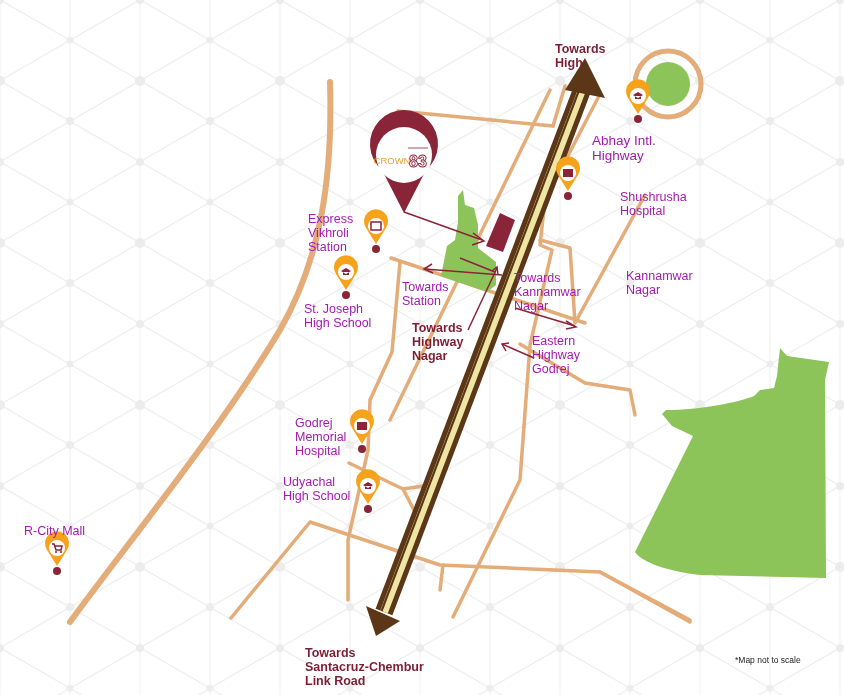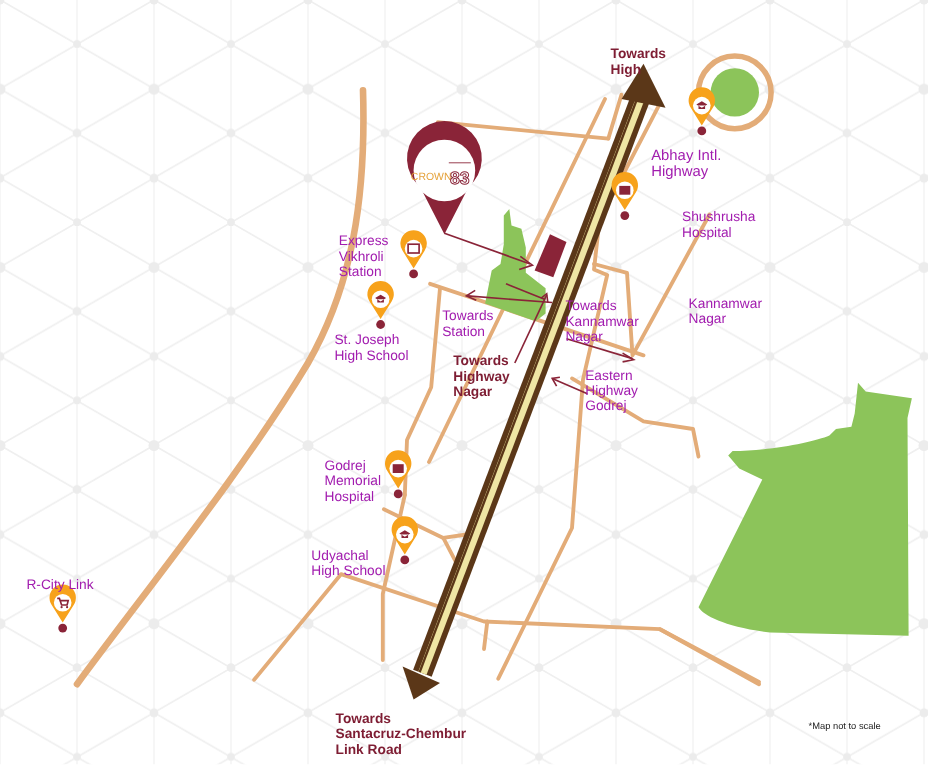--- a/index.html
+++ b/index.html
@@ -220,7 +220,7 @@
   <div>Hospital</div>
 </div>
 
-<div class="lbl" style="left:283px;top:498px;">
+<div class="lbl" style="left:283px;top:475px;">
   <div>Udyachal</div>
   <div>High School</div>
 </div>

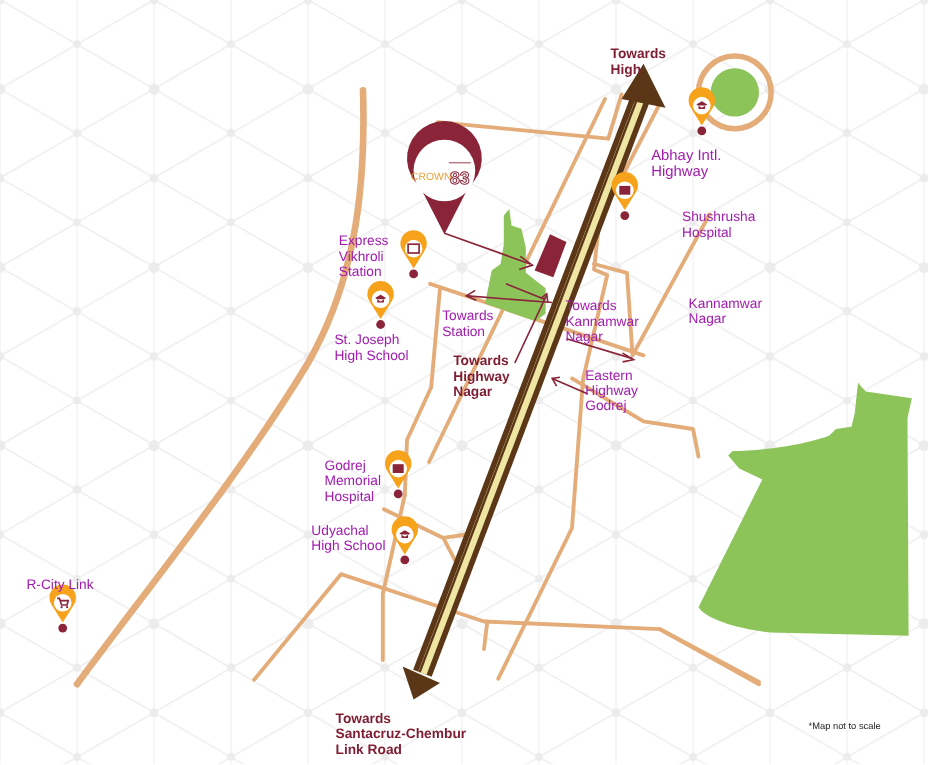--- a/index.html
+++ b/index.html
@@ -226,7 +226,7 @@
 </div>
 
 <div class="lbl" style="left:24px;top:524px;">
-  <div>R-City Link</div>
+  <div>R-City Mall</div>
 </div>
 
 <div class="note" style="left:735px;top:655px;">*Map not to scale</div>

